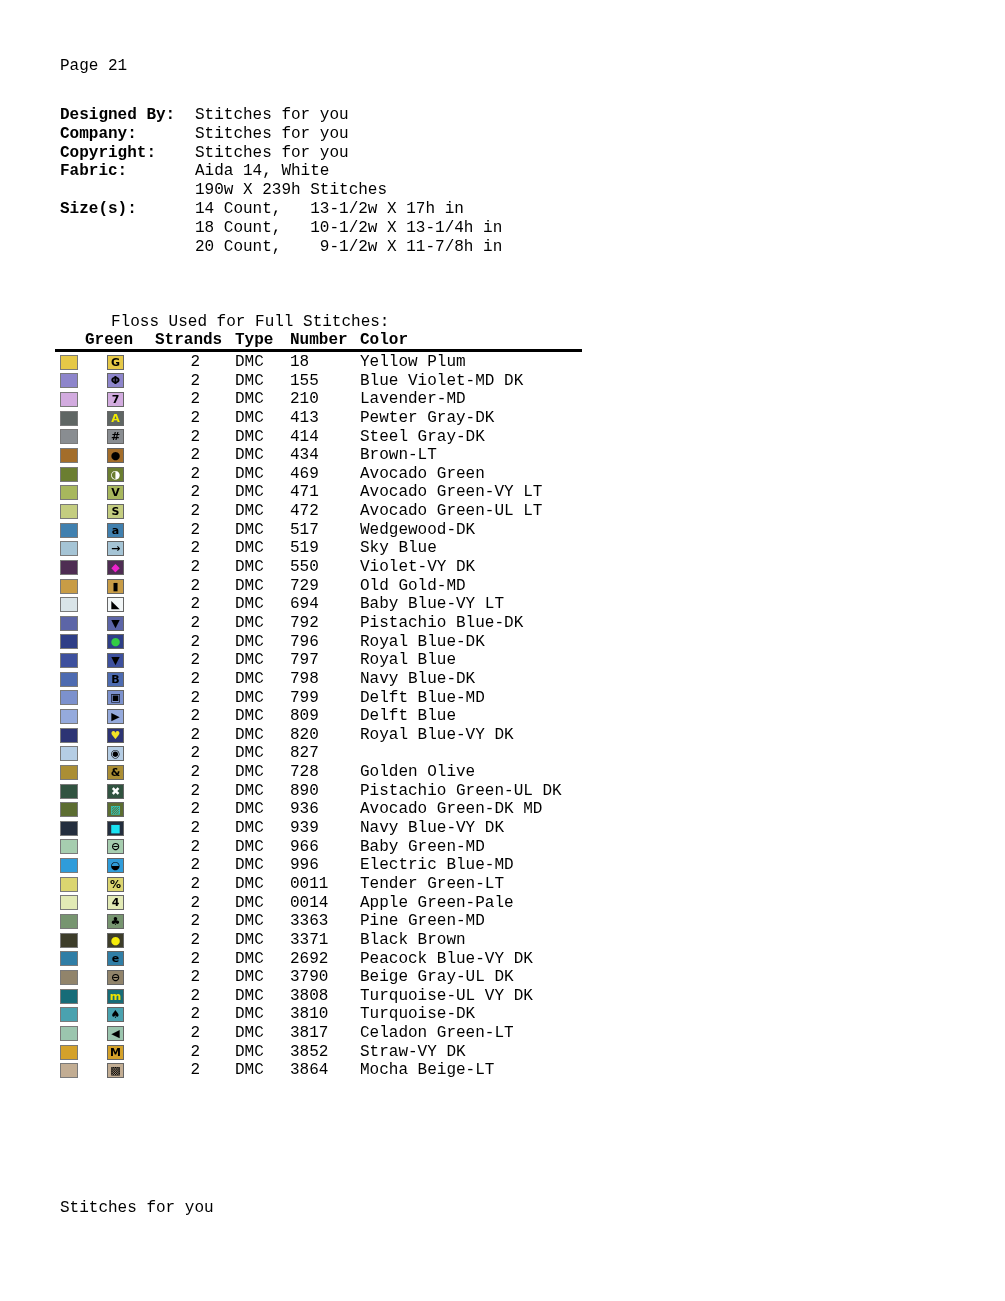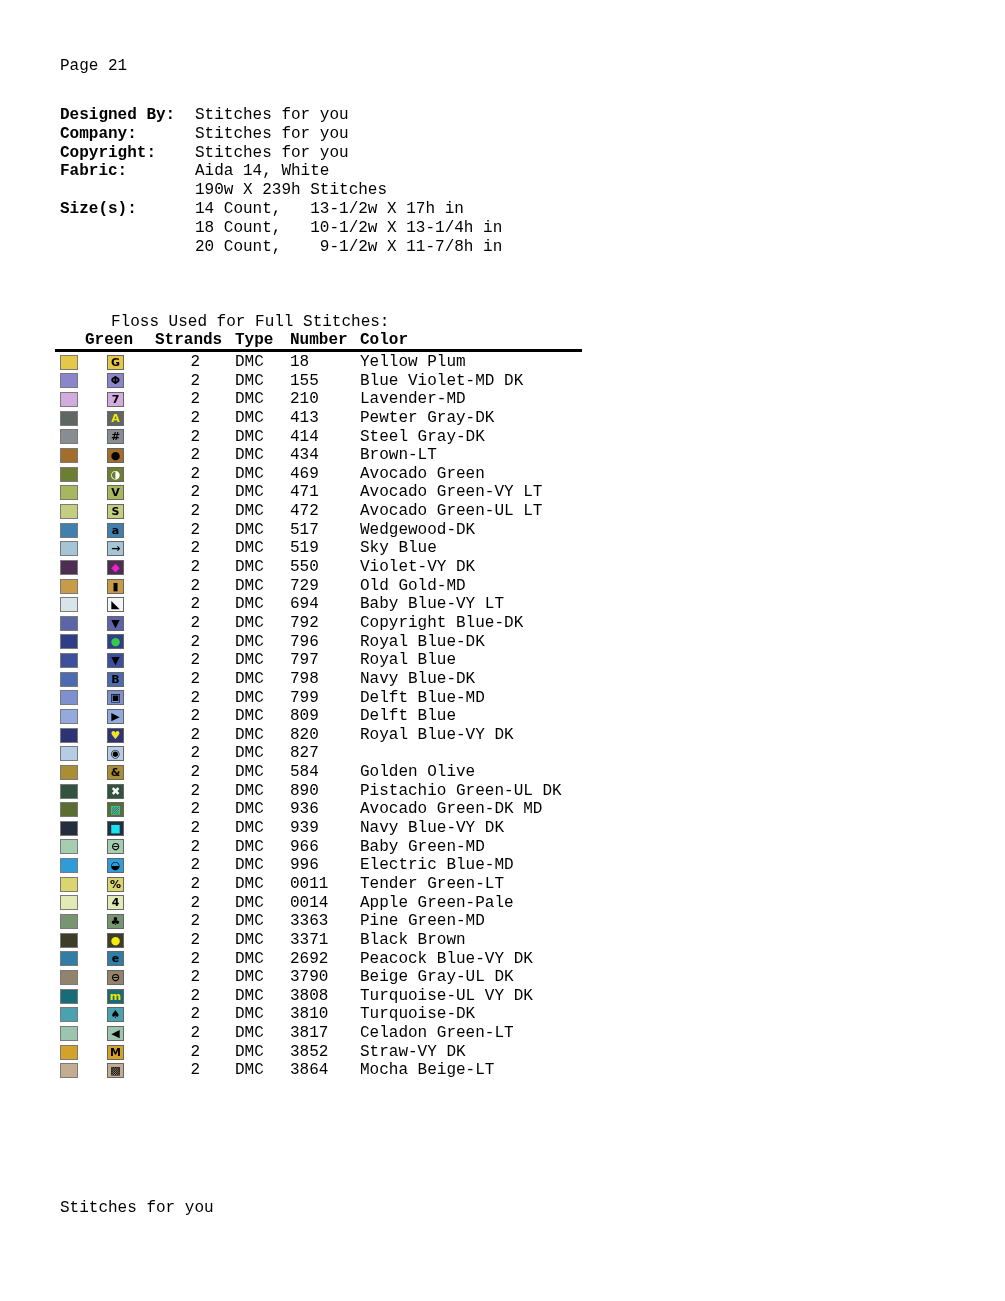--- a/index.html
+++ b/index.html
@@ -293,7 +293,7 @@
     <div class="c-strands">2</div>
     <div class="c-type">DMC</div>
     <div class="c-number">792</div>
-    <div class="c-color">Copyright Blue-DK</div>
+    <div class="c-color">Pistachio Blue-DK</div>
   </div>
 
   <div class="floss-row">

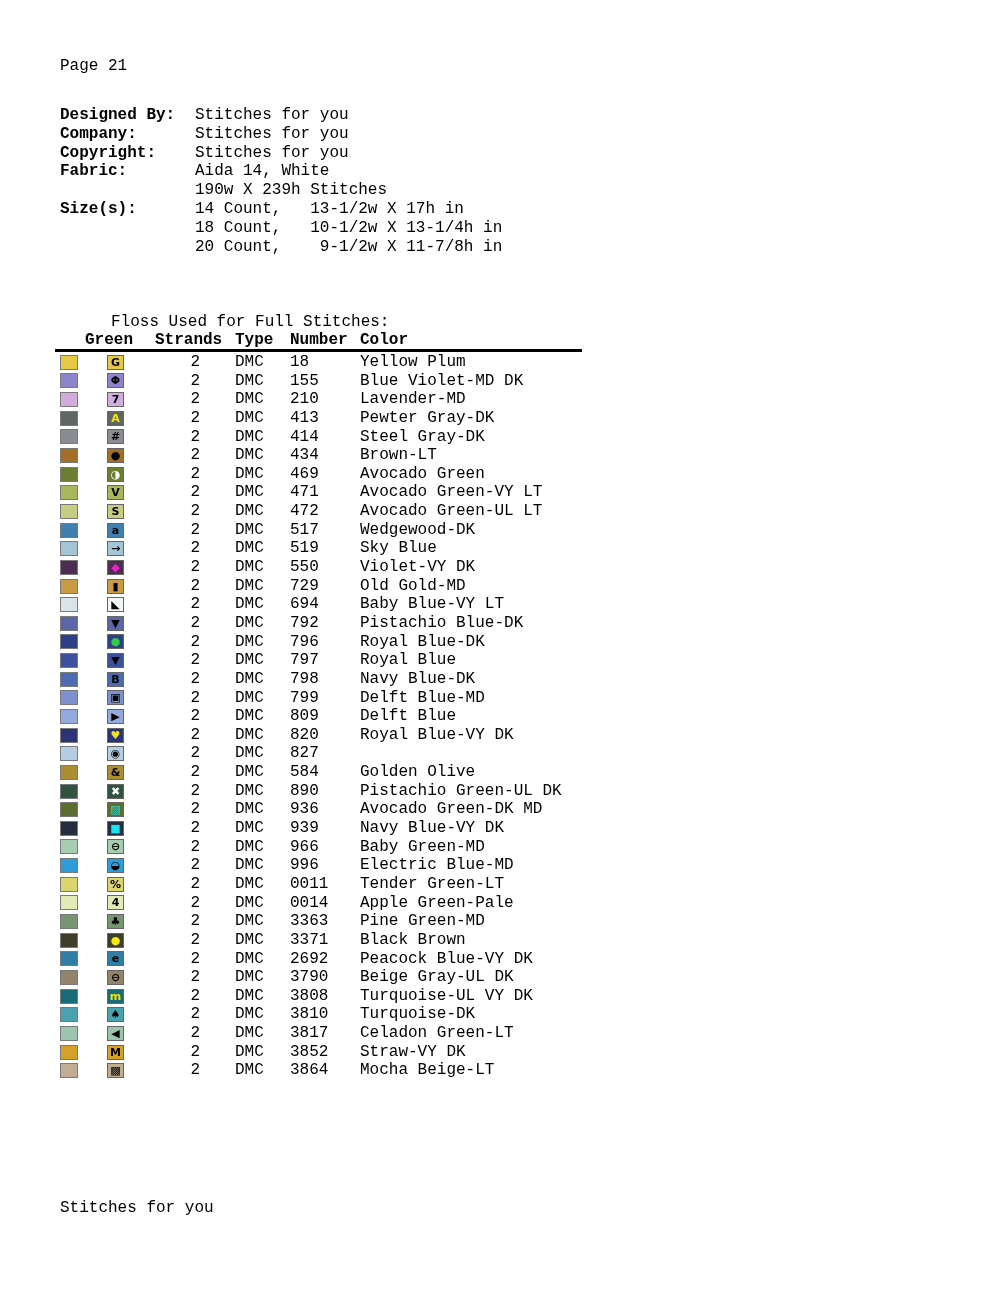--- a/index.html
+++ b/index.html
@@ -395,7 +395,7 @@
     </div>
     <div class="c-strands">2</div>
     <div class="c-type">DMC</div>
-    <div class="c-number">584</div>
+    <div class="c-number">728</div>
     <div class="c-color">Golden Olive</div>
   </div>
 

